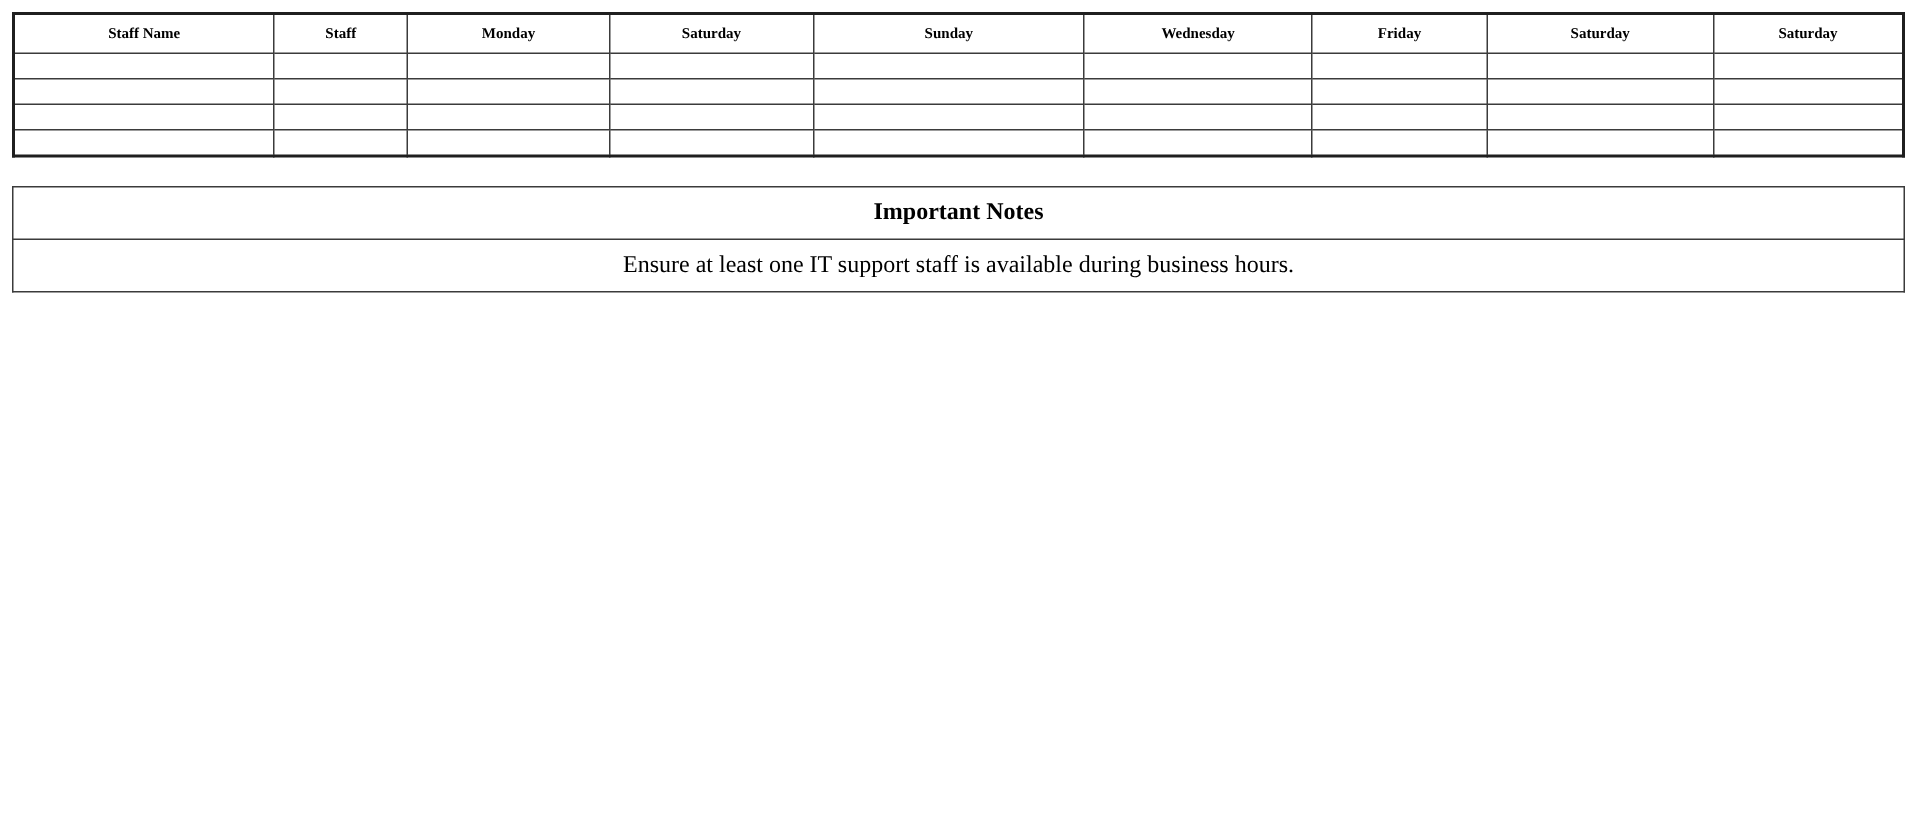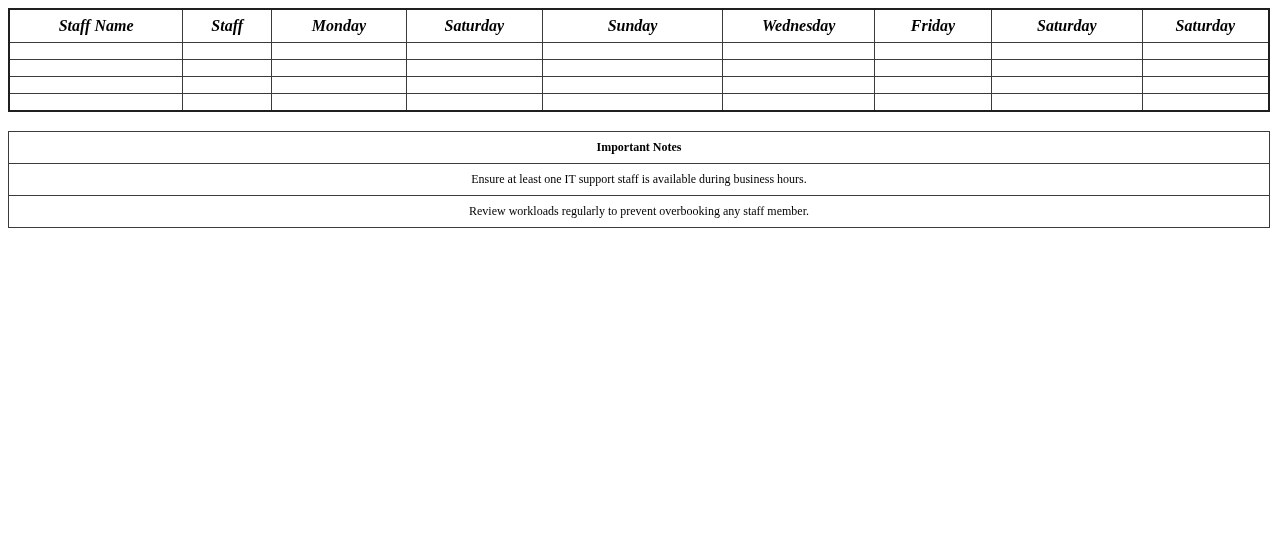--- a/index.html
+++ b/index.html
@@ -24,13 +24,12 @@
   table.schedule th {
     border: 1px solid #3b3b3b;
     font-weight: bold;
-    font-size: 16px;
+    font-size: 10px;
     text-align: center;
     vertical-align: middle;
     padding: 7px 2px;
     overflow: hidden;
     white-space: nowrap;
-    font-style: italic;
   }
   table.schedule td.empty-cell {
     border: 1px solid #3b3b3b;

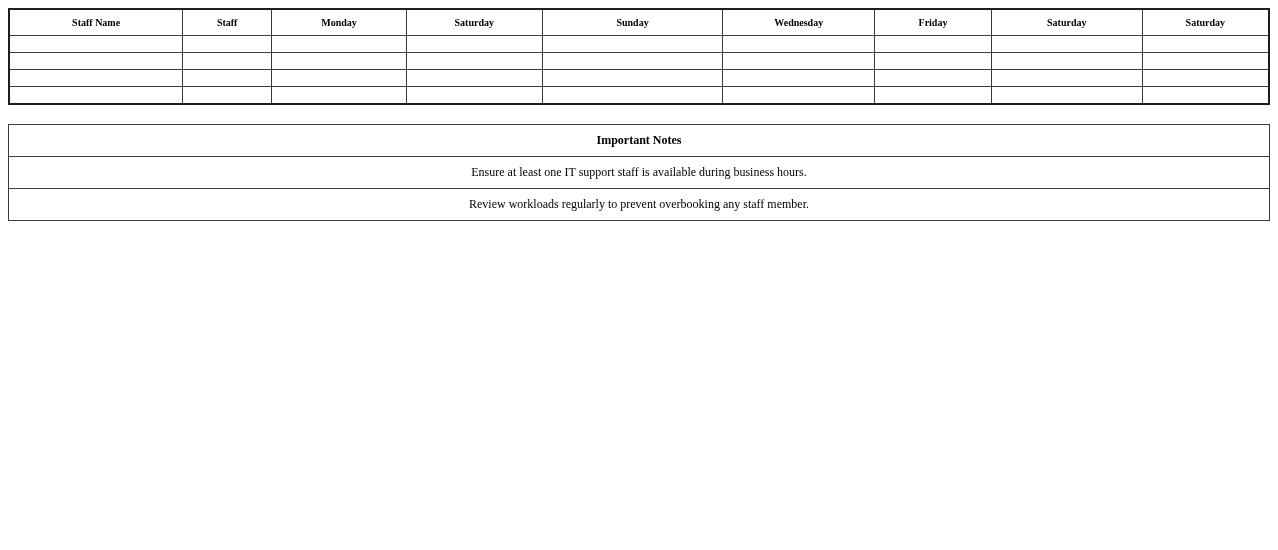--- a/index.html
+++ b/index.html
@@ -55,7 +55,7 @@
   table.notes th,
   table.notes td {
     border: 1px solid #3b3b3b;
-    font-size: 12px;
+    font-size: 16px;
     text-align: center;
     vertical-align: middle;
     padding: 8px 4px;

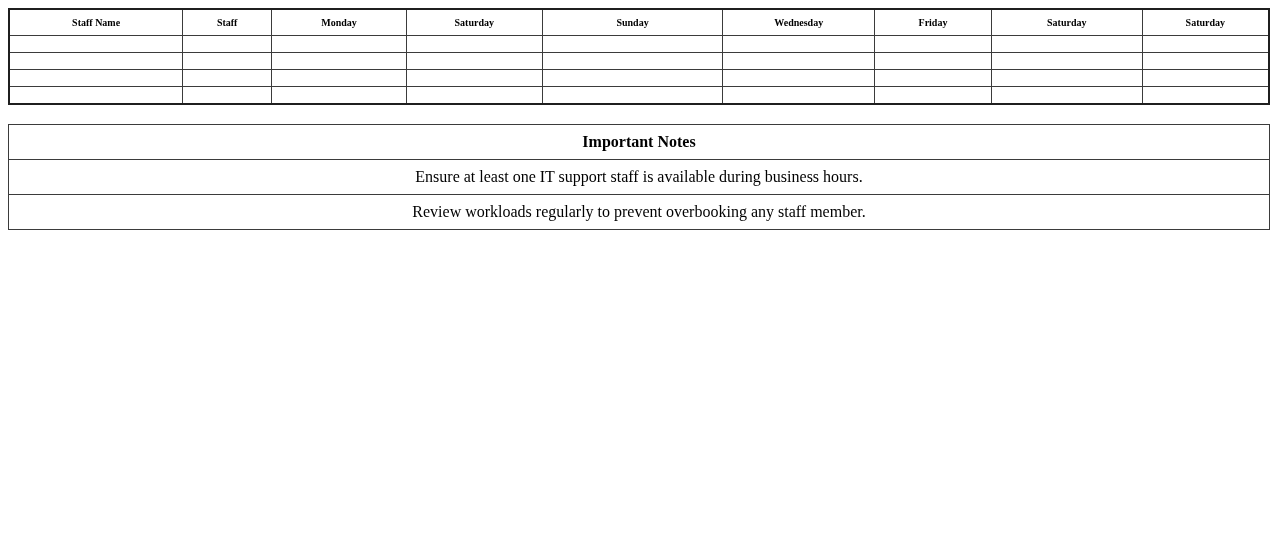--- a/index.html
+++ b/index.html
@@ -150,9 +150,6 @@
     <tr>
       <td>Ensure at least one IT support staff is available during business hours.</td>
     </tr>
-    <tr>
-      <td>Review workloads regularly to prevent overbooking any staff member.</td>
-    </tr>
   </tbody>
 </table>
 

